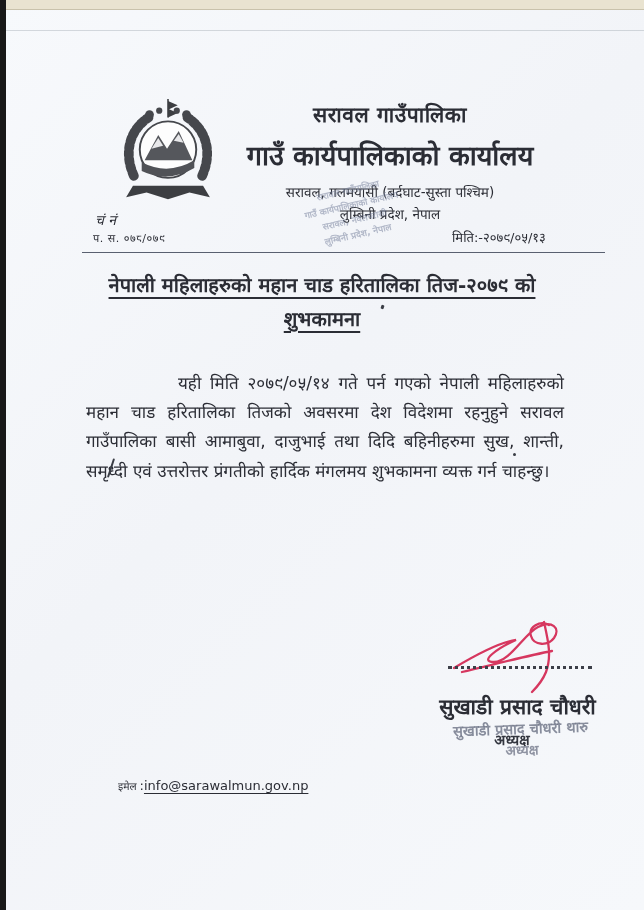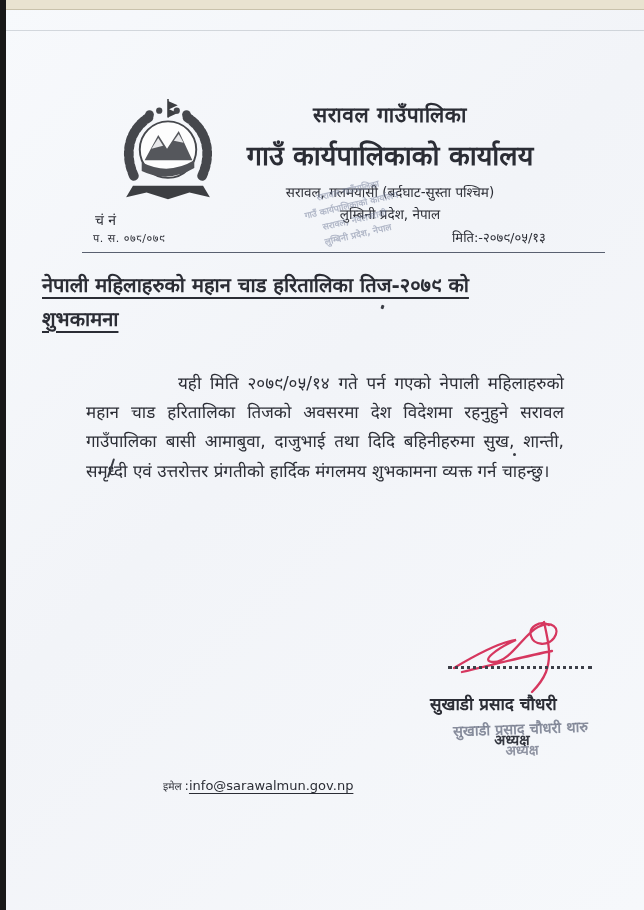--- a/index.html
+++ b/index.html
@@ -36,7 +36,7 @@
   .stamp div{white-space:nowrap;}
 
   
-  .chano{position:absolute;left:95px;top:210px;font-size:14px;}
+  .chano{position:absolute;left:95px;top:210px;font-size:14px;font-style:italic;}
   .refno{position:absolute;left:93px;top:230px;font-size:11px;letter-spacing:.5px;}
   .miti{position:absolute;left:452px;top:228px;font-size:13px;}
   .rule{position:absolute;left:82px;top:252px;width:523px;height:0;border-top:1.6px solid #596070;}

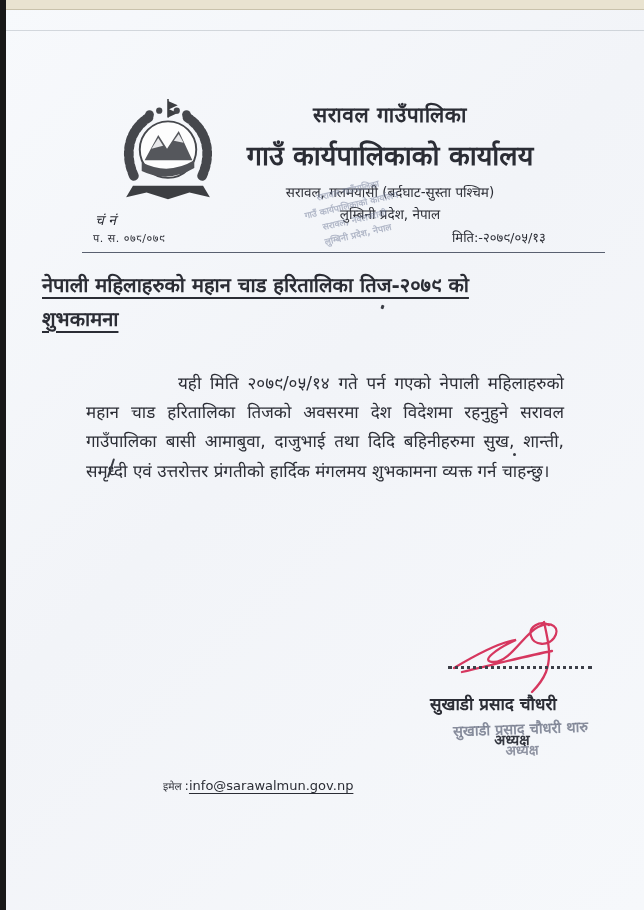--- a/index.html
+++ b/index.html
@@ -42,7 +42,7 @@
   .rule{position:absolute;left:82px;top:252px;width:523px;height:0;border-top:1.6px solid #596070;}
 
   
-  .title{position:absolute;left:42px;top:268px;width:560px;text-align:left;font-weight:700;font-size:20px;line-height:1.7;}
+  .title{position:absolute;left:42px;top:268px;width:560px;text-align:center;font-weight:700;font-size:20px;line-height:1.7;}
   .title .u{text-decoration:underline;text-underline-offset:5px;text-decoration-thickness:1.5px;}
 
   

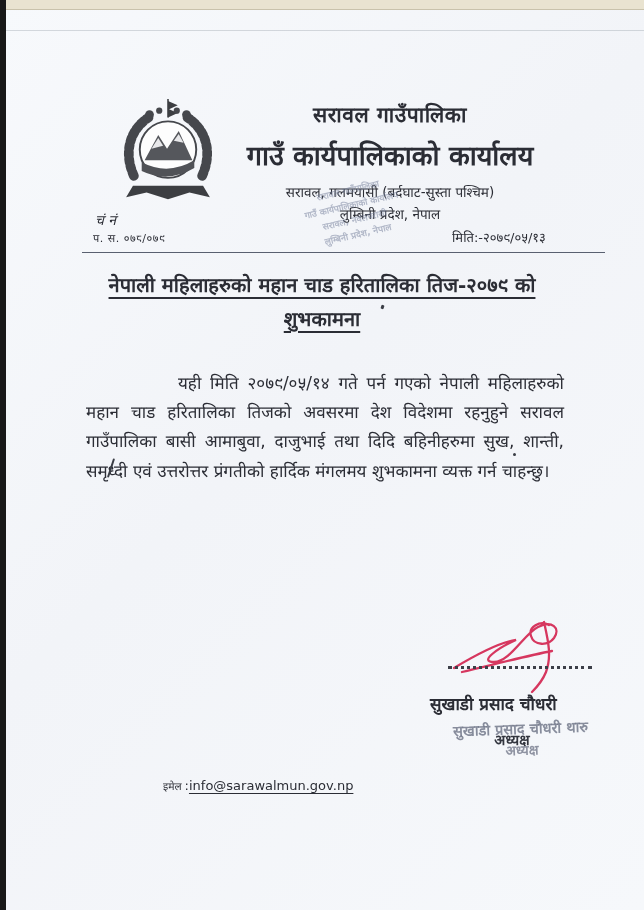--- a/index.html
+++ b/index.html
@@ -58,7 +58,7 @@
   
   .sig-svg{position:absolute;left:448px;top:616px;}
   .dotline{position:absolute;left:448px;top:666px;width:144px;border-bottom:3px dotted #3c3f48;}
-  .sig-name{position:absolute;left:430px;top:692px;width:175px;font-size:17px;font-weight:600;}
+  .sig-name{position:absolute;left:430px;top:692px;width:175px;text-align:center;font-size:21px;font-weight:600;}
   .sig-stamp-name{
     position:absolute;left:428px;top:718px;width:185px;text-align:center;
     font-size:14.5px;color:rgba(108,114,132,.8);transform:rotate(-2deg);font-weight:600;

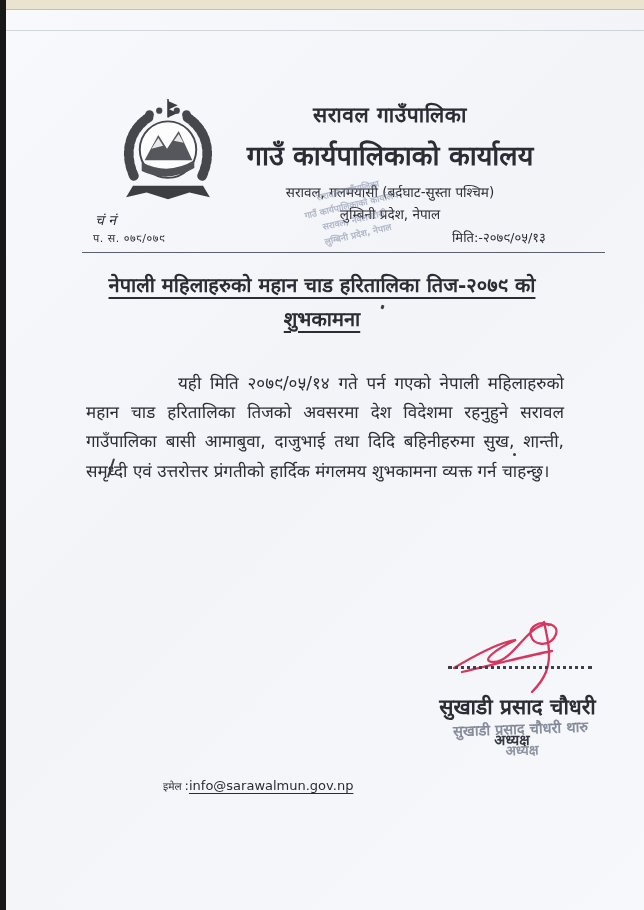--- a/index.html
+++ b/index.html
@@ -69,7 +69,7 @@
   
   .footer-email{position:absolute;left:118px;top:778px;font-size:13px;}
   .footer-web{position:absolute;left:332px;top:780px;font-size:13px;}
-  .f-label{font-size:10.5px;margin-right:3px;margin-left:45px;}
+  .f-label{font-size:10.5px;margin-right:3px;}
   .email-val{text-decoration:underline;text-underline-offset:3px;margin-top:24px;}
 </style>
 </head>

